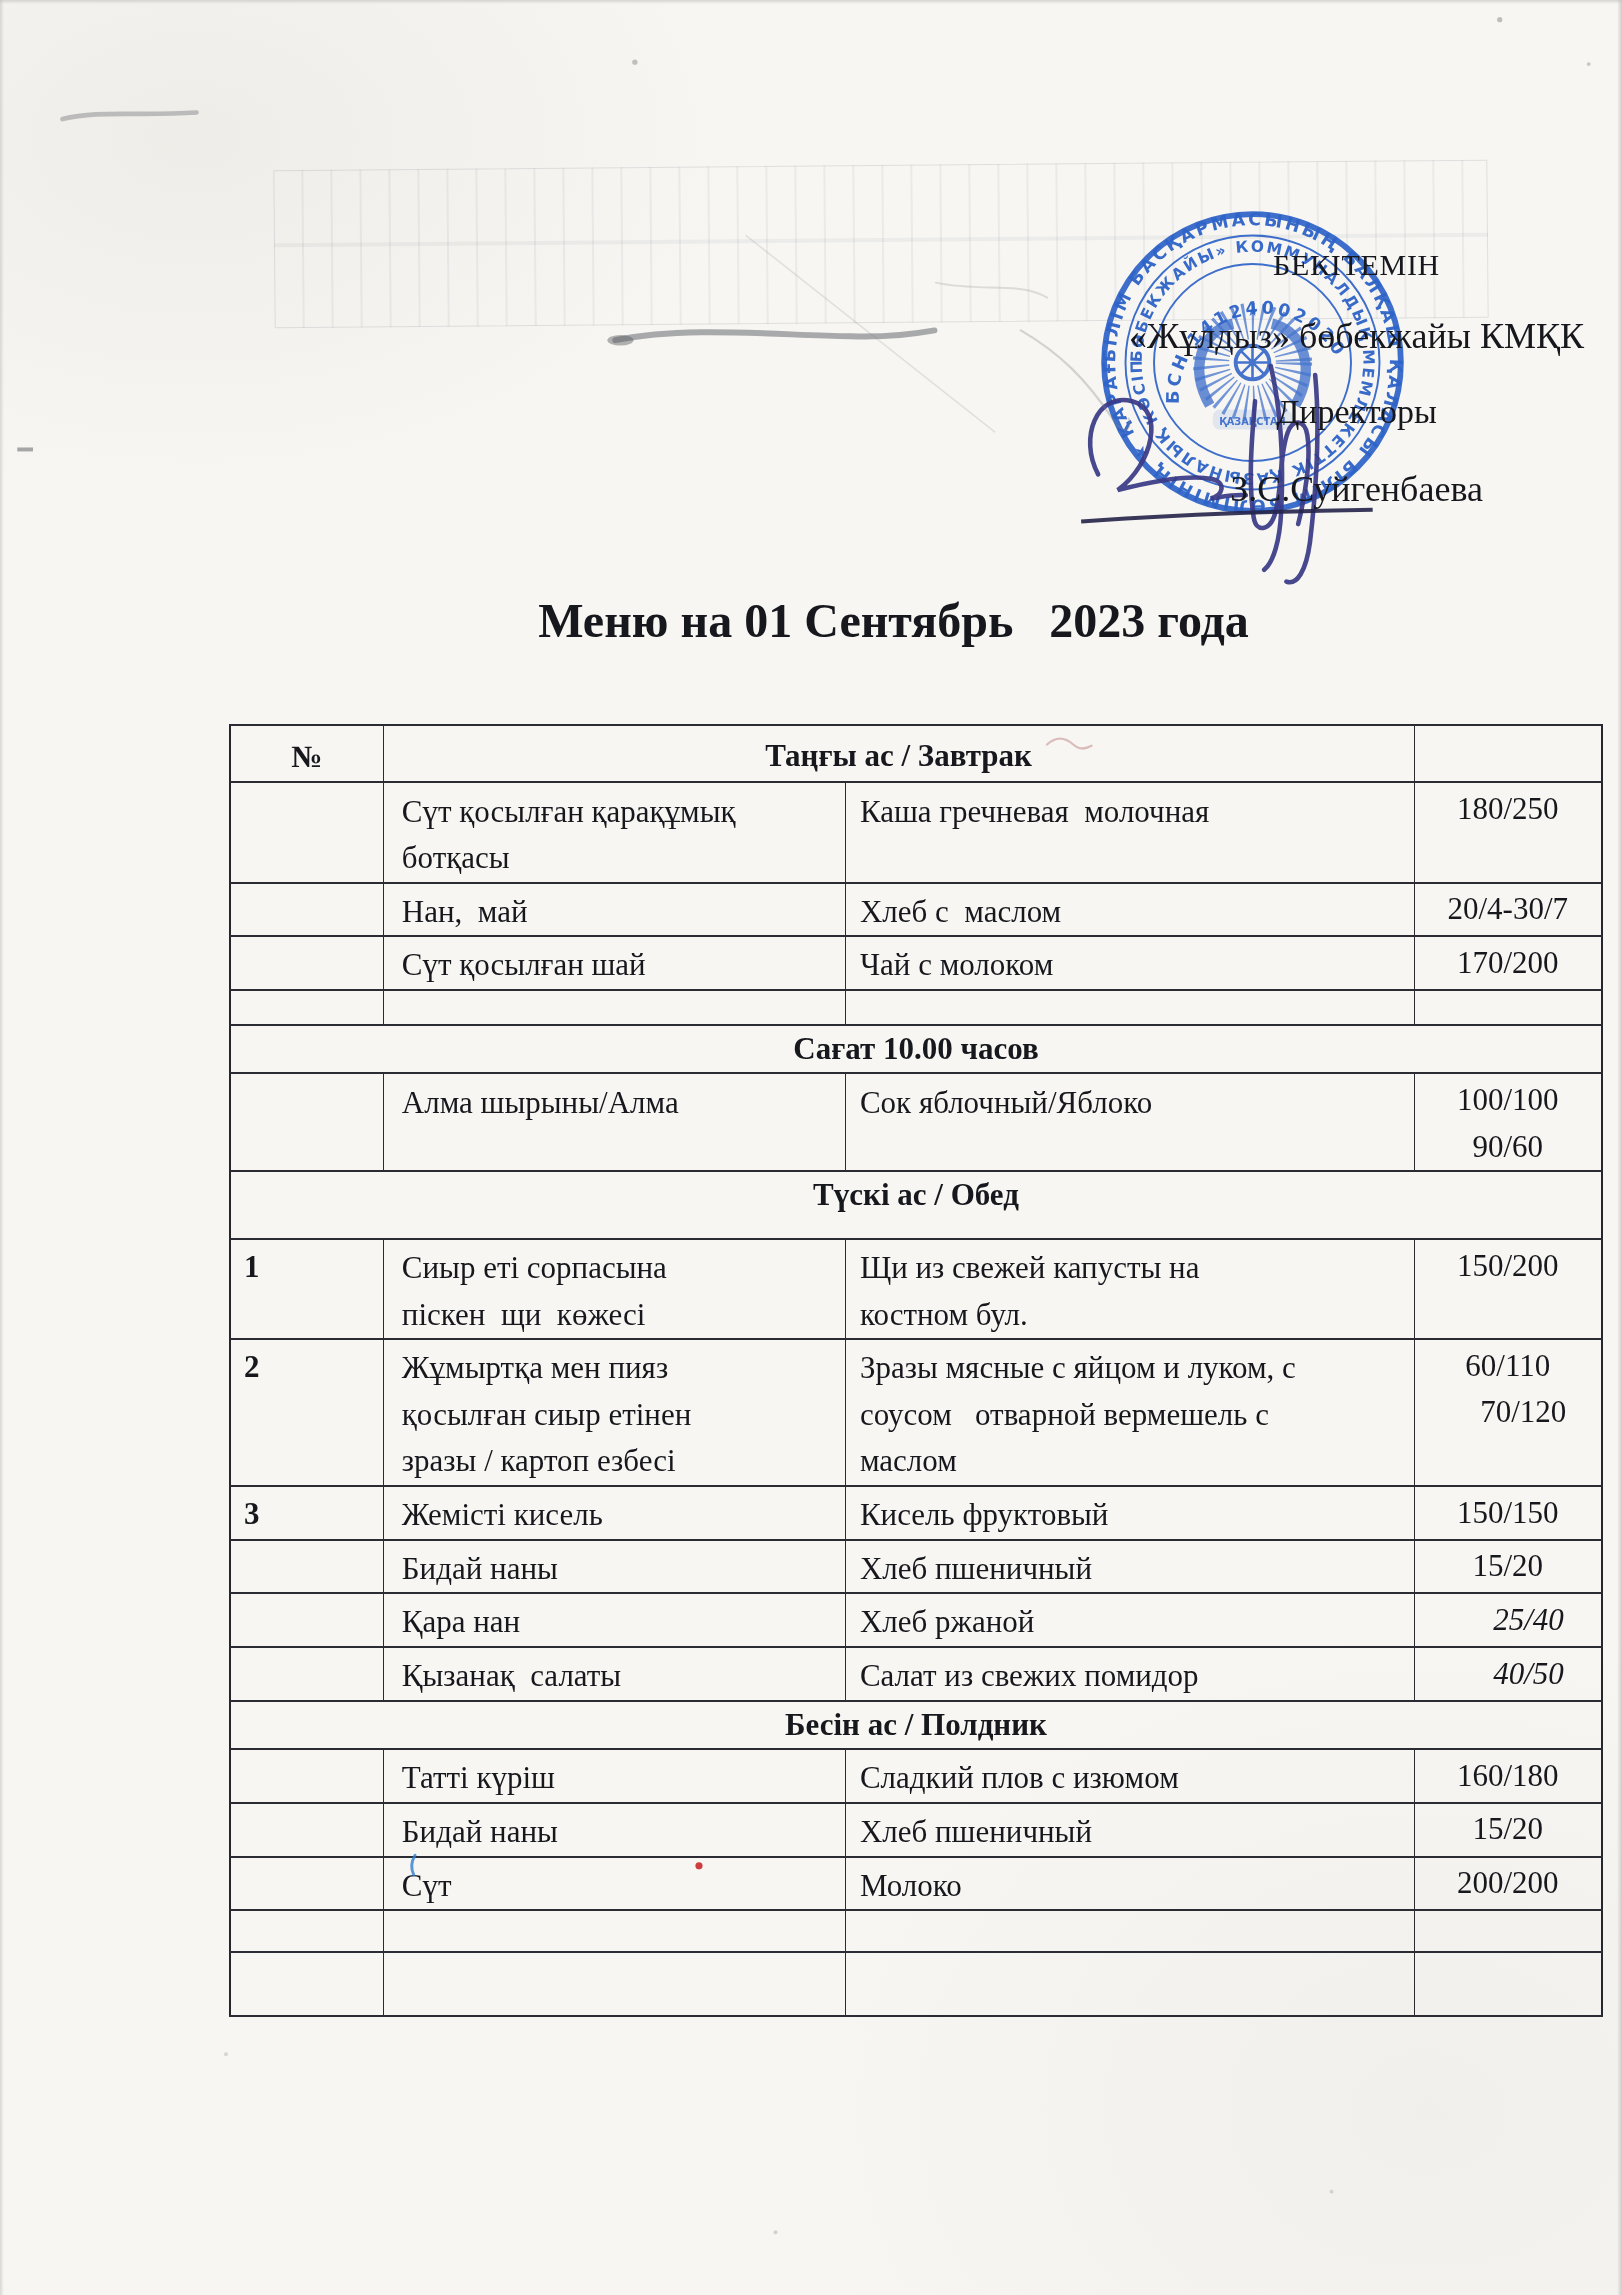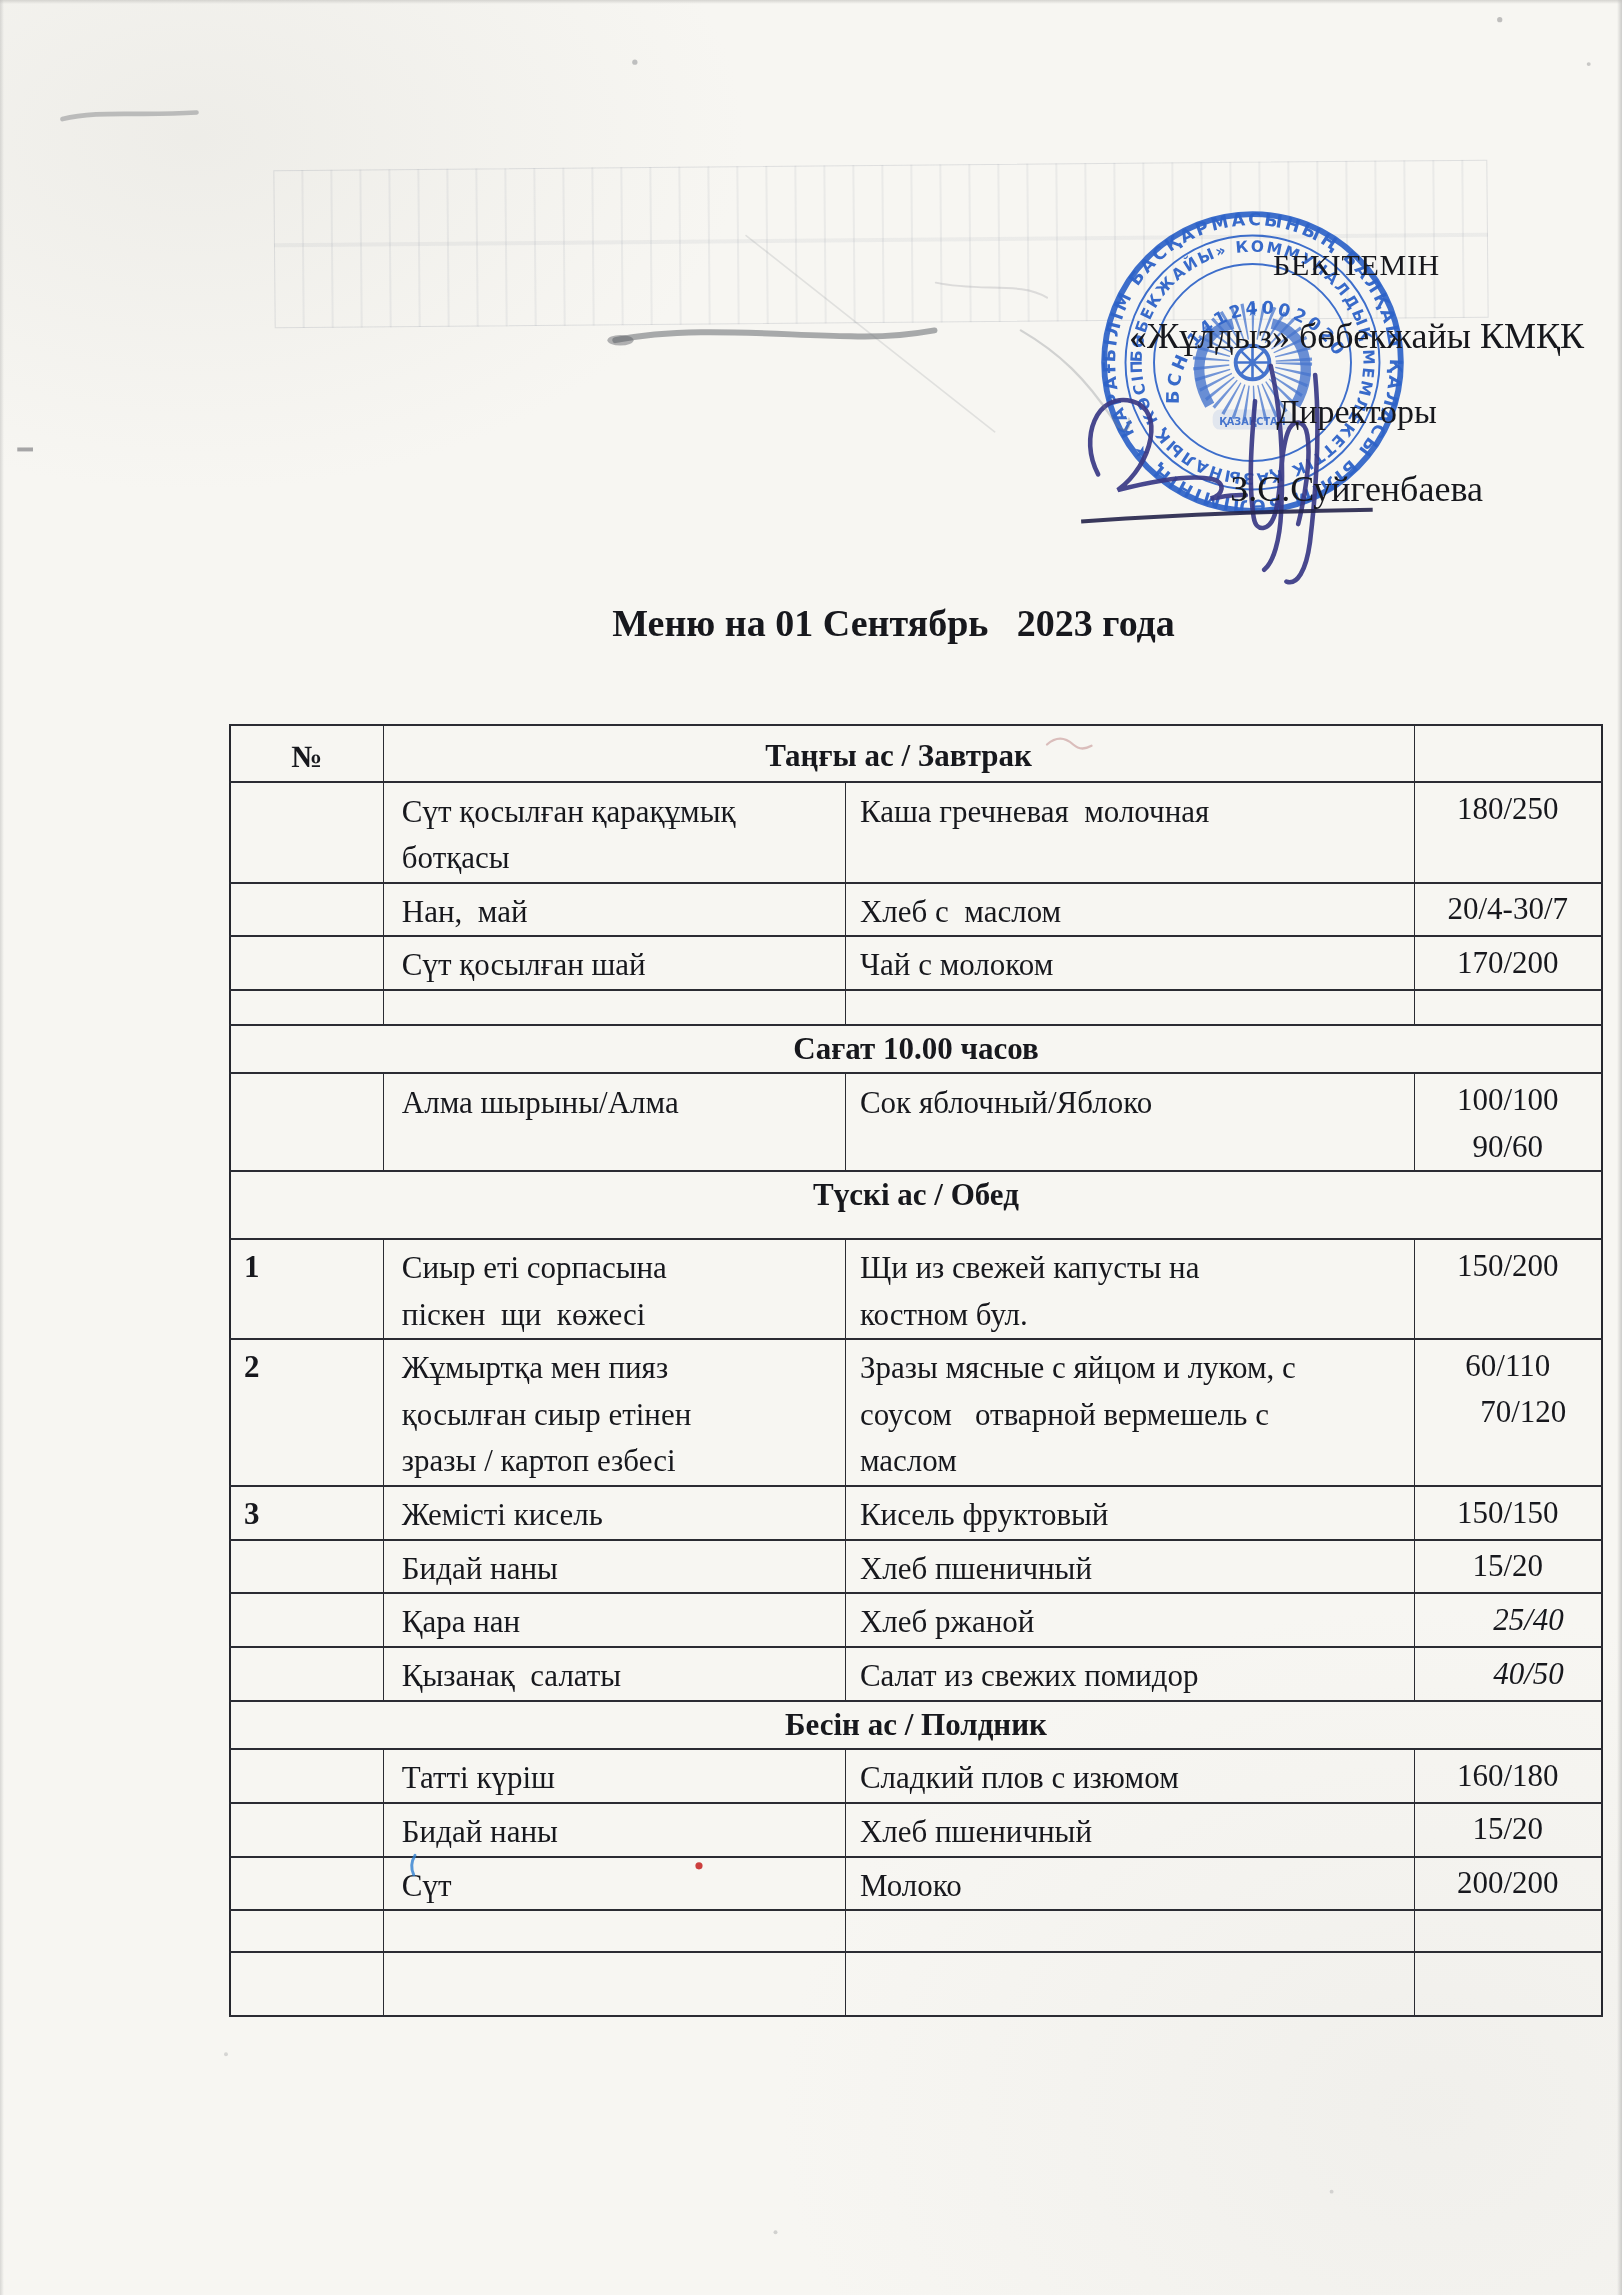--- a/index.html
+++ b/index.html
@@ -34,7 +34,7 @@
   
   .title{position:absolute;left:164px;top:571px;width:1459px;text-align:center;font-weight:bold;z-index:4;}
   .title .t1{font-size:39px;letter-spacing:0.3px;white-space:pre;}
-  .title .t2{font-size:38px;margin-top:30px;white-space:pre;}
+  .title .t2{font-size:48px;margin-top:22px;white-space:pre;}
 
   
   table.menu{position:absolute;left:229px;top:724px;width:1373px;border-collapse:collapse;

